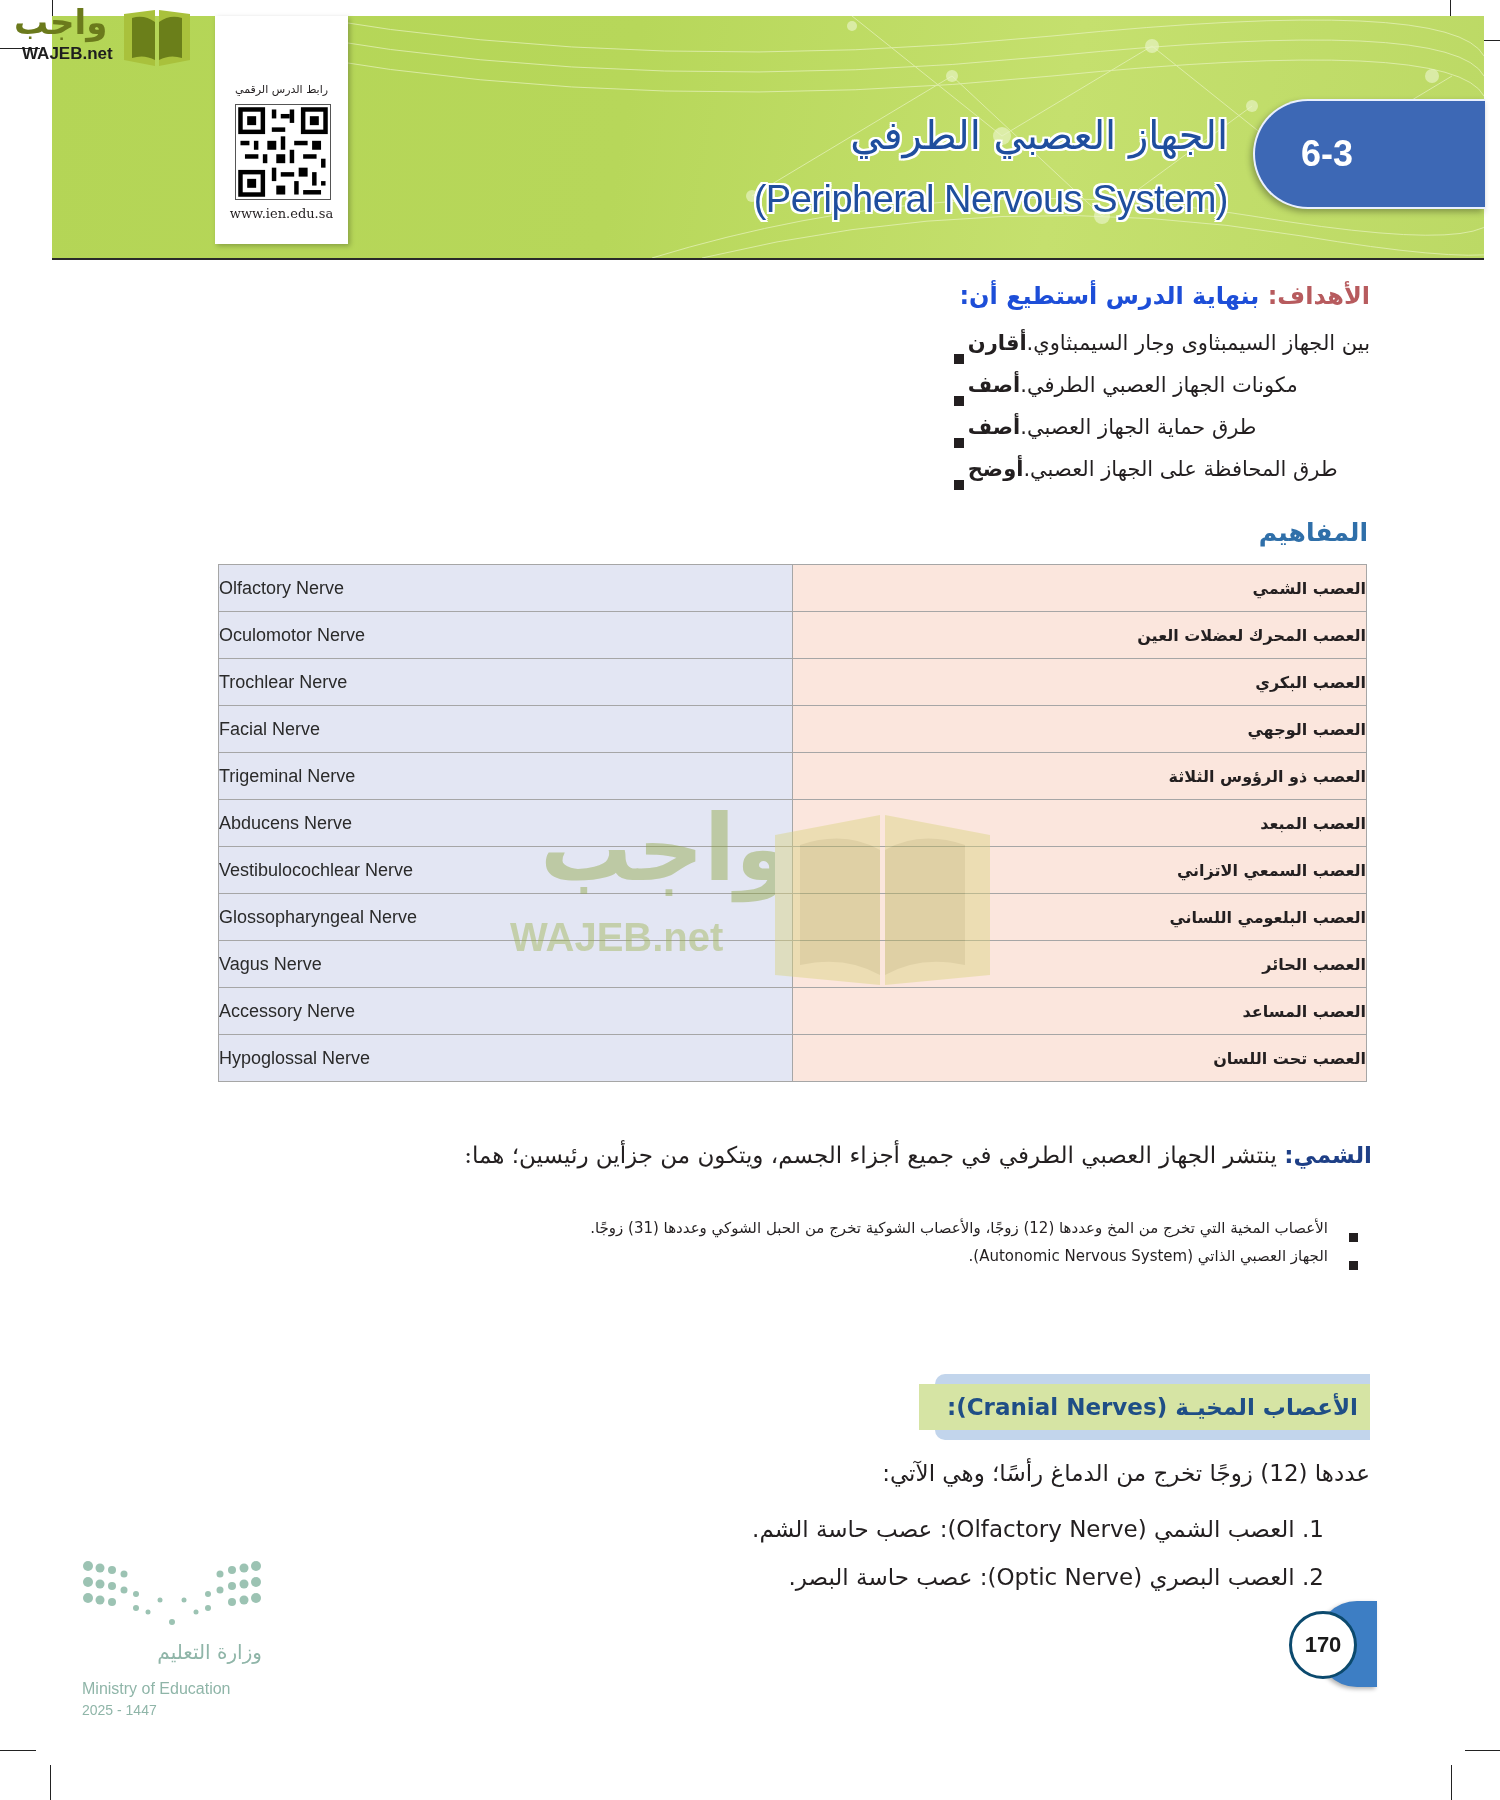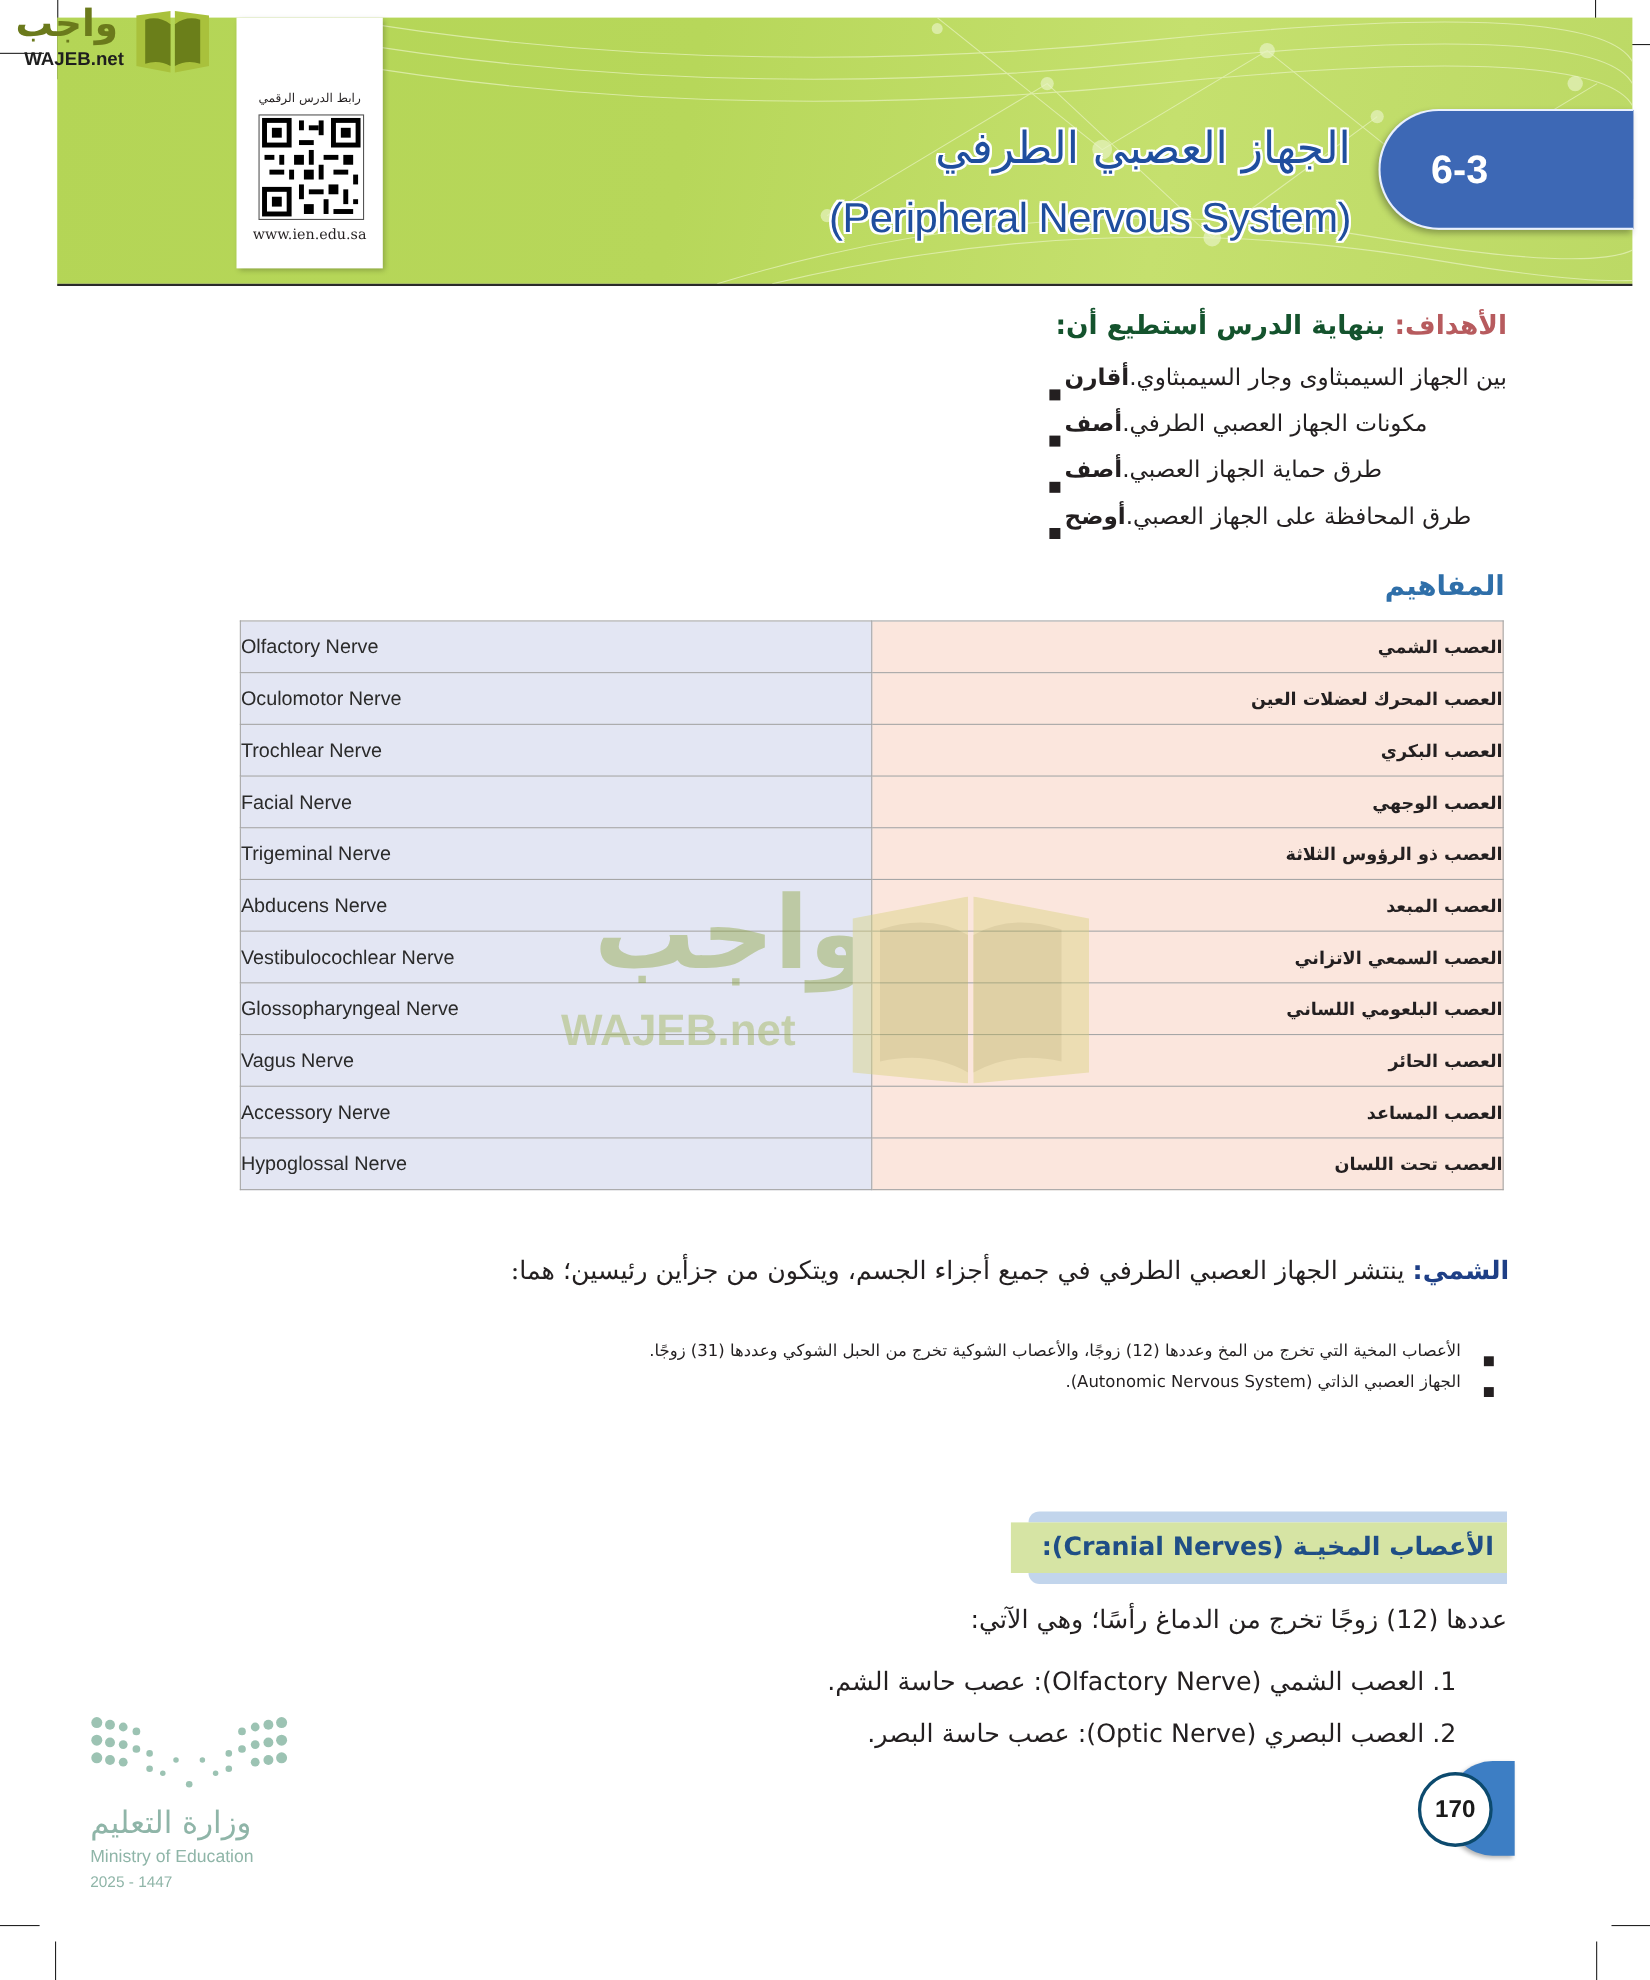--- a/index.html
+++ b/index.html
@@ -52,7 +52,7 @@
   .rtl { direction:rtl; text-align:right; }
   .goals-head { position:absolute; right:130px; top:282px; font-size:24px; font-weight:bold; }
   .goals-head .lbl { color:#b75b5e; }
-  .goals-head .val { color:#14532d; }
+  .goals-head .val { color:#1d4ed8; }
   .goals-list { position:absolute; right:130px; top:322px; list-style:none; margin:0; padding:0; }
   .goals-list li { font-size:21px; height:42px; line-height:42px; display:flex; flex-direction:row-reverse; justify-content:flex-start; align-items:flex-end; }
   .goals-list .sq { width:10px; height:10px; background:#231f20; margin-left:20px; margin-right:0; display:inline-block; }

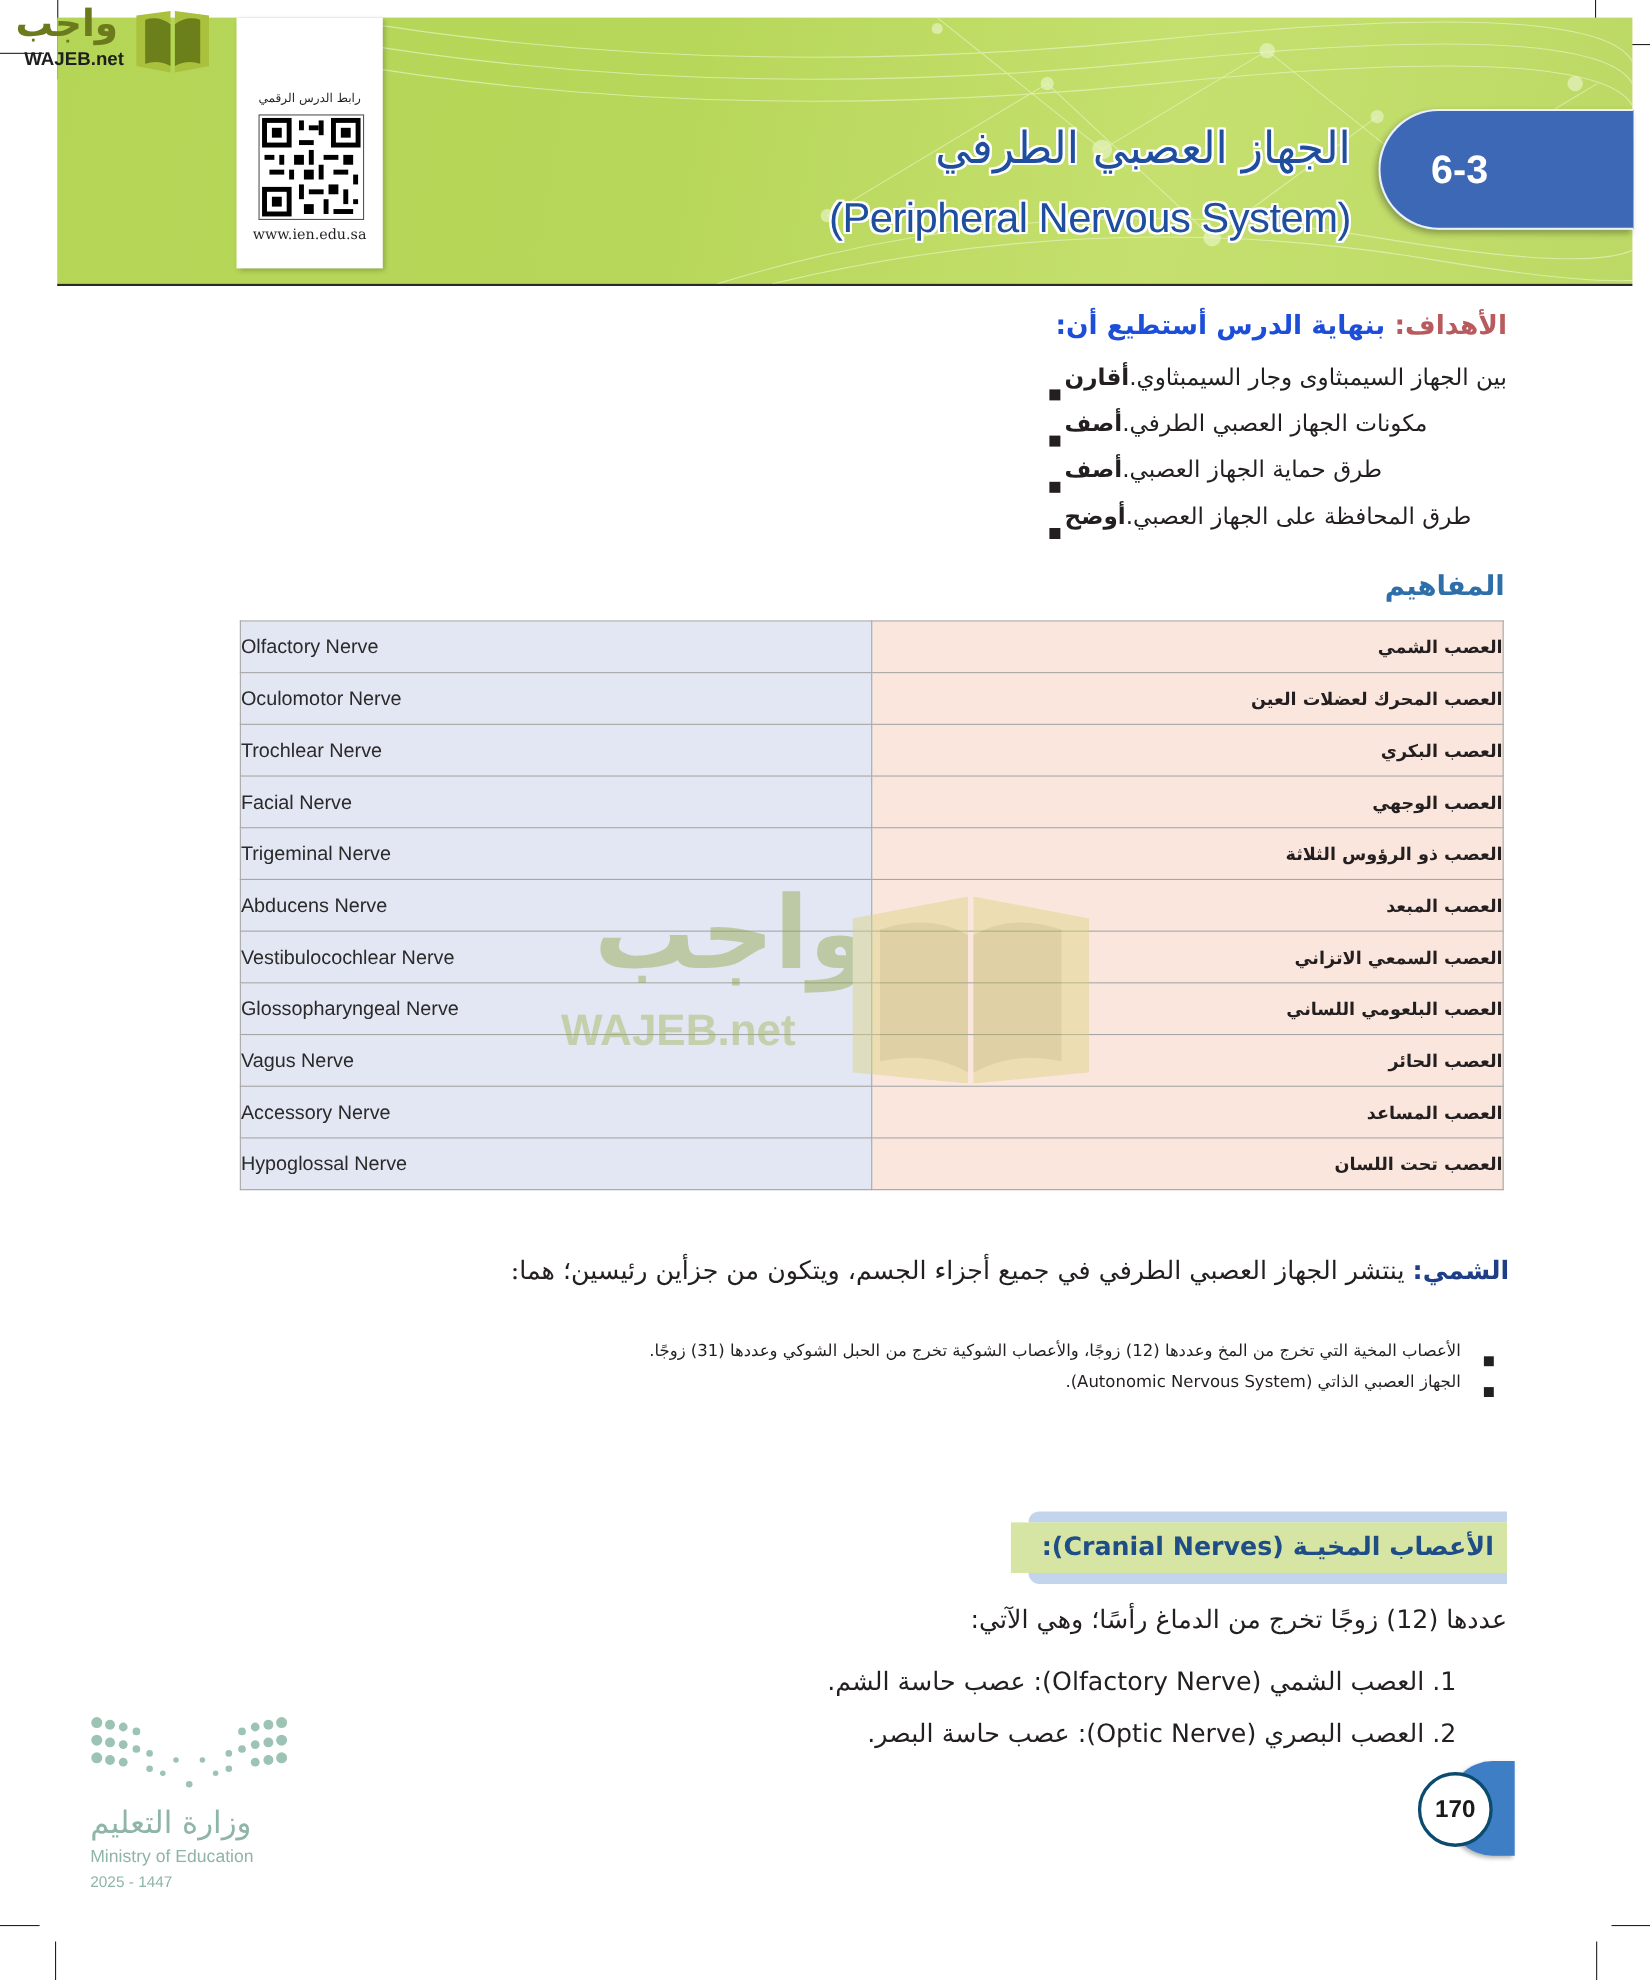--- a/index.html
+++ b/index.html
@@ -102,7 +102,7 @@
 
   .ministry { position:absolute; left:82px; top:1560px; width:200px; height:170px; }
   .ministry .dots { position:absolute; left:0; top:0; width:180px; height:70px; }
-  .ministry .ar { position:absolute; left:0; top:80px; font-size:28px; color:#8fb5a8; direction:rtl; width:180px; text-align:left; }
+  .ministry .ar { position:absolute; left:0; top:80px; font-size:20px; color:#8fb5a8; direction:rtl; width:180px; text-align:right; }
   .ministry .en { position:absolute; left:0; top:120px; font-size:16px; color:#8fb5a8; font-family:"Liberation Sans", sans-serif; }
   .ministry .yr { position:absolute; left:0; top:142px; font-size:14px; color:#8fb5a8; font-family:"Liberation Sans", sans-serif; }
 </style>

